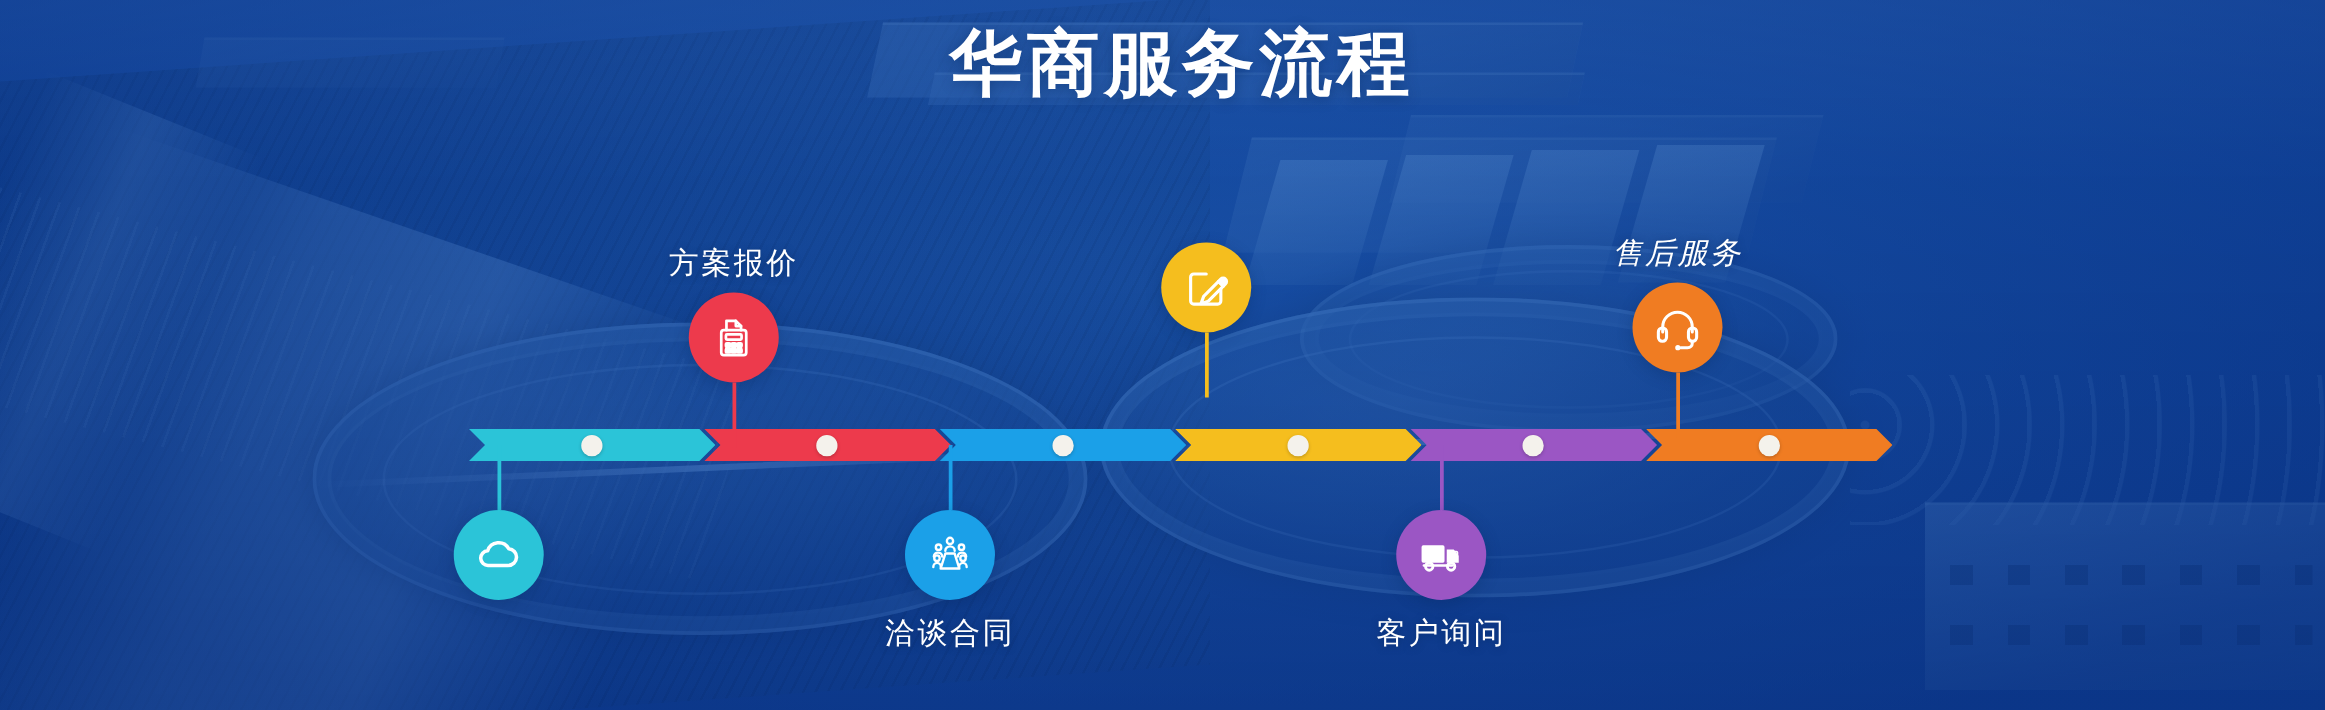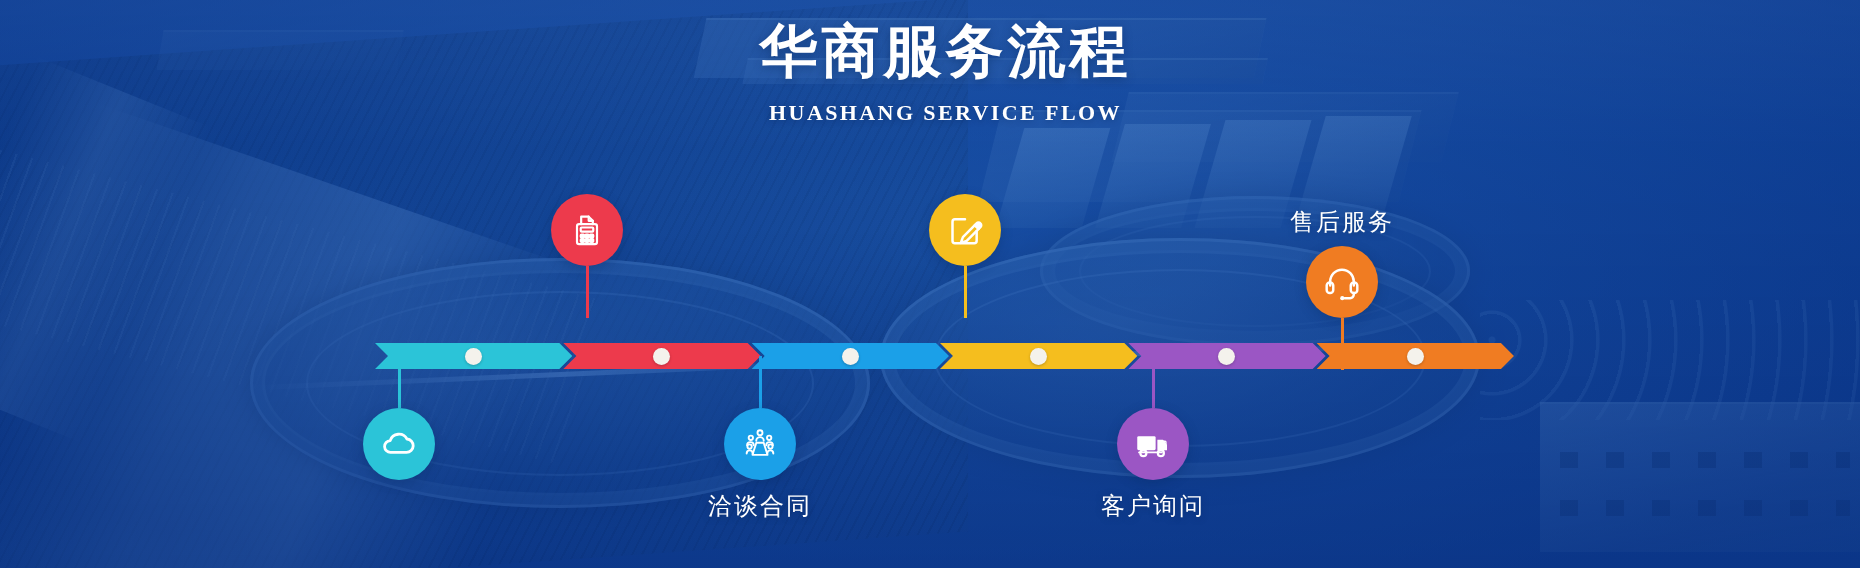--- a/index.html
+++ b/index.html
@@ -263,7 +263,6 @@
   </div>
 
   <div class="head" id="title">华商服务流程</div>
-  <div class="head" id="subtitle">HUASHANG SERVICE FLOW</div>
 
   <div id="flow">
     <div class="chev-bar" id="chev-bar">

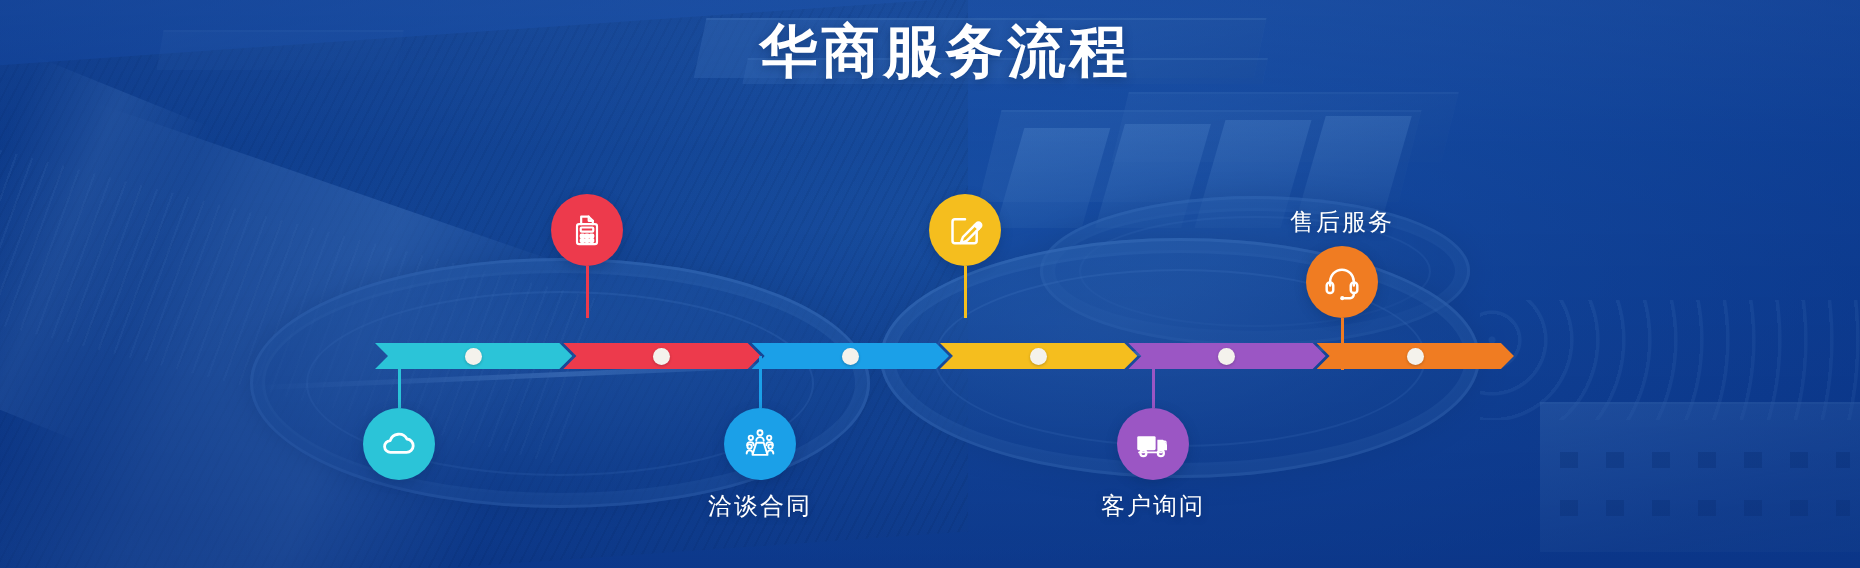--- a/index.html
+++ b/index.html
@@ -297,6 +297,7 @@
           </div>
         </div>
         <div class="node top" style="left: 477px; top: 194px;">
+          <div class="node-label">方案报价</div>
           <div class="bubble" style="background: rgb(237, 58, 76);">
             <span>
               <svg width="40" height="40" viewBox="0 0 48 48" fill="none" stroke="#fff" stroke-width="2.6" stroke-linecap="round" stroke-linejoin="round">

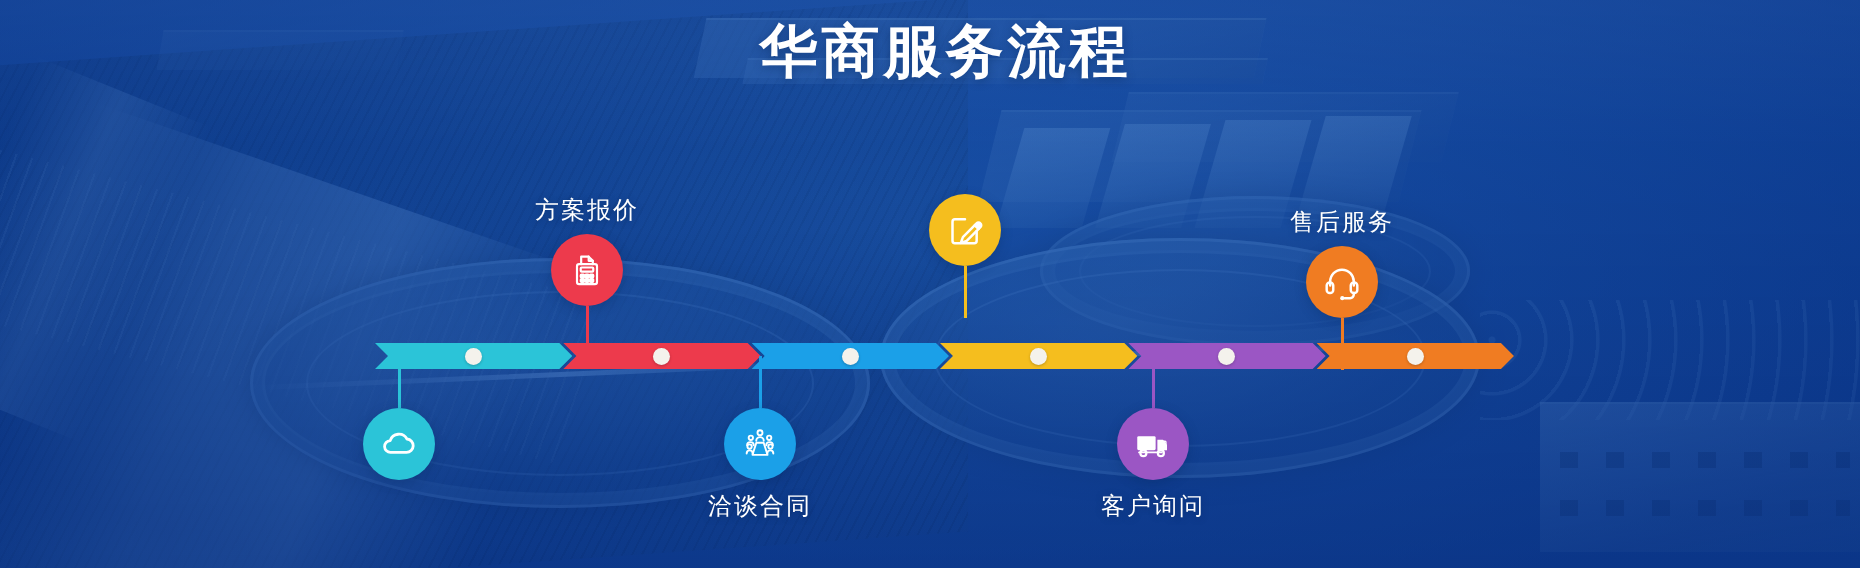--- a/index.html
+++ b/index.html
@@ -365,7 +365,7 @@
           </div>
           <div class="node-label">客户询问</div>
         </div>
-        <div class="node top" style="left: 1232px; top: 206px;">
+        <div class="node top" style="left: 1232px; top: 186px; font-style: italic;">
           <div class="node-label">售后服务</div>
           <div class="bubble" style="background: rgb(240, 124, 34);">
             <span>

